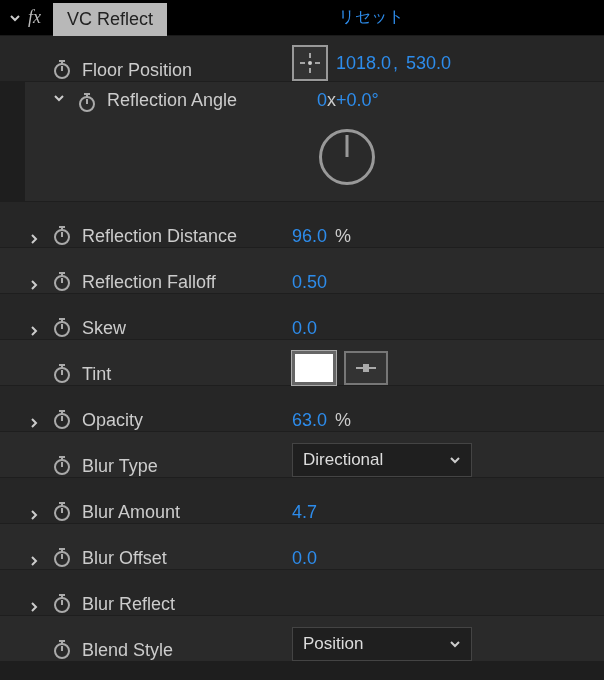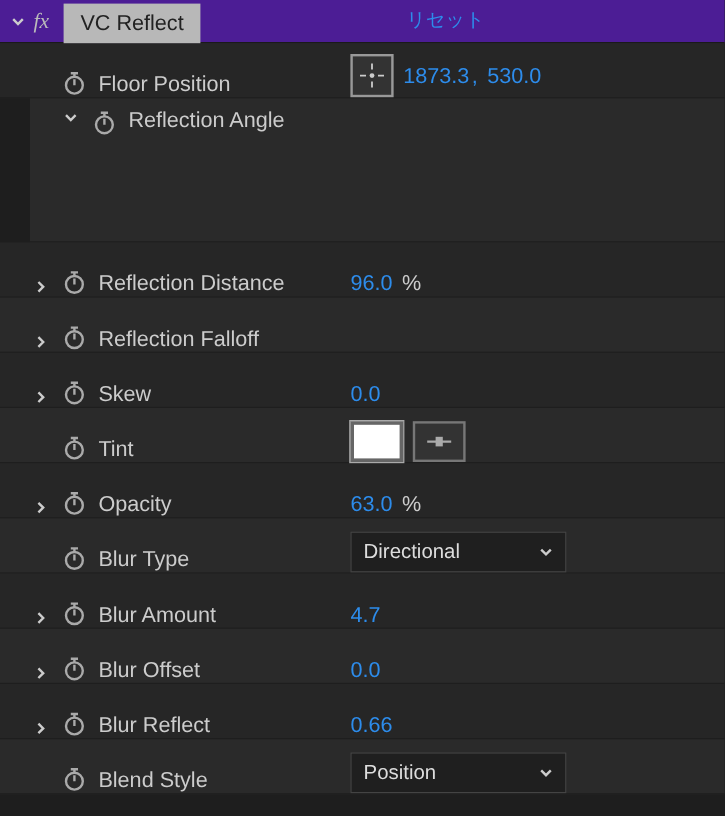--- a/index.html
+++ b/index.html
@@ -16,7 +16,7 @@
     display: flex;
     align-items: center;
     height: 36px;
-    background: #4c1d95;
+    background: #000000;
     border-bottom: 1px solid #1a1a1a;
   }
   .collapse-caret {

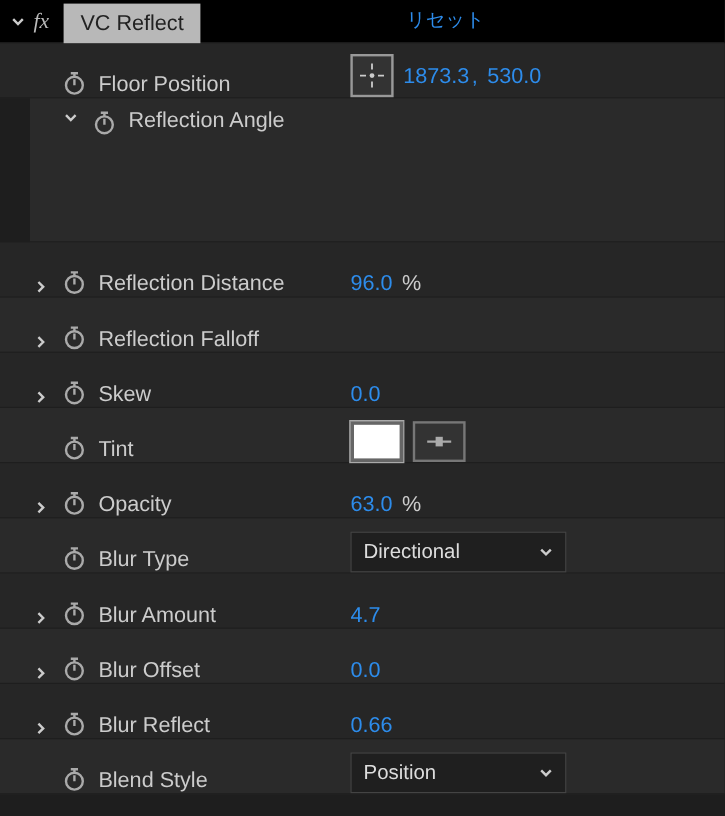--- a/index.html
+++ b/index.html
@@ -167,7 +167,7 @@
           <line x1="16" y1="11" x2="21" y2="11" stroke="#ccc" stroke-width="1.5"></line>
         </svg>
     </span>
-    <span class="value-link">1873.3</span>
+    <span class="value-link">1018.0</span>
       <span class="value-link" style="margin-left:-6px">,</span>
       <span class="value-link">530.0</span>
   </div>

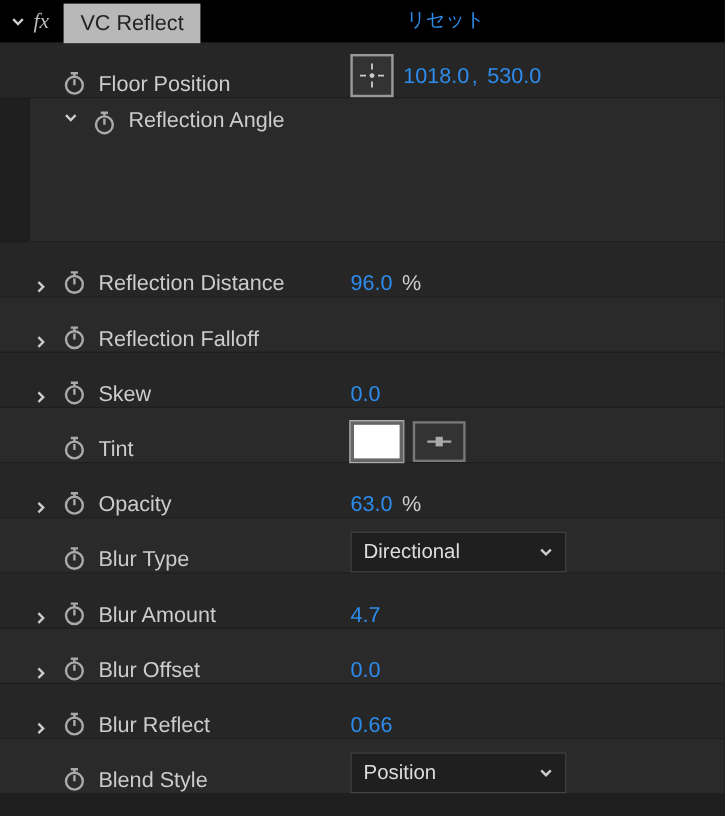--- a/index.html
+++ b/index.html
@@ -190,6 +190,12 @@
       </svg>
   </span>
   <span class="prop-label">Reflection Angle</span>
+  <div class="value-col" style="flex-direction:column;align-items:flex-start;">
+    <div>
+      <span class="value-link">0</span><span class="unit">x</span><span class="value-link">+0.0</span><span class="value-link">°</span>
+    </div>
+    <div class="angle-dial"></div>
+  </div>
 </div>
 
 <div class="row">

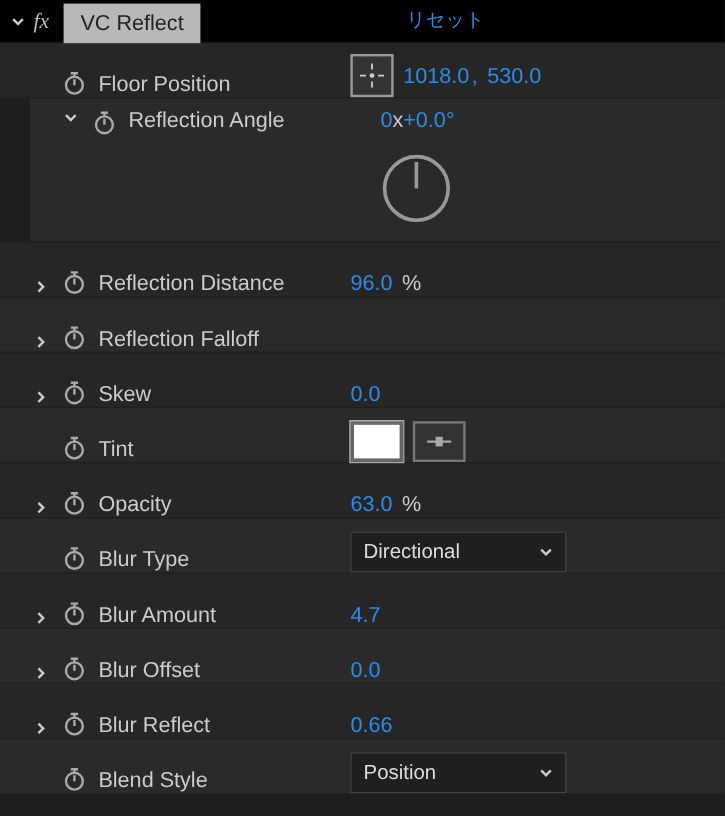--- a/index.html
+++ b/index.html
@@ -238,6 +238,9 @@
       </svg>
   </span>
   <span class="prop-label">Reflection Falloff</span>
+  <div class="value-col">
+    <span class="value-link">0.50</span>
+  </div>
 </div>
 
 <div class="row">

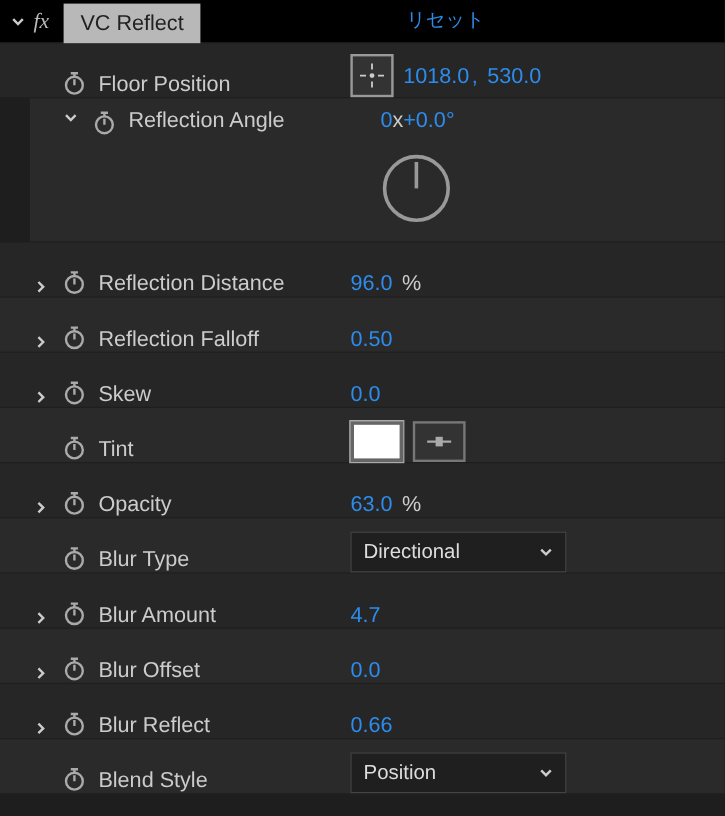--- a/index.html
+++ b/index.html
@@ -392,9 +392,6 @@
       </svg>
   </span>
   <span class="prop-label">Blur Reflect</span>
-  <div class="value-col">
-    <span class="value-link">0.66</span>
-  </div>
 </div>
 
 <div class="row alt">

